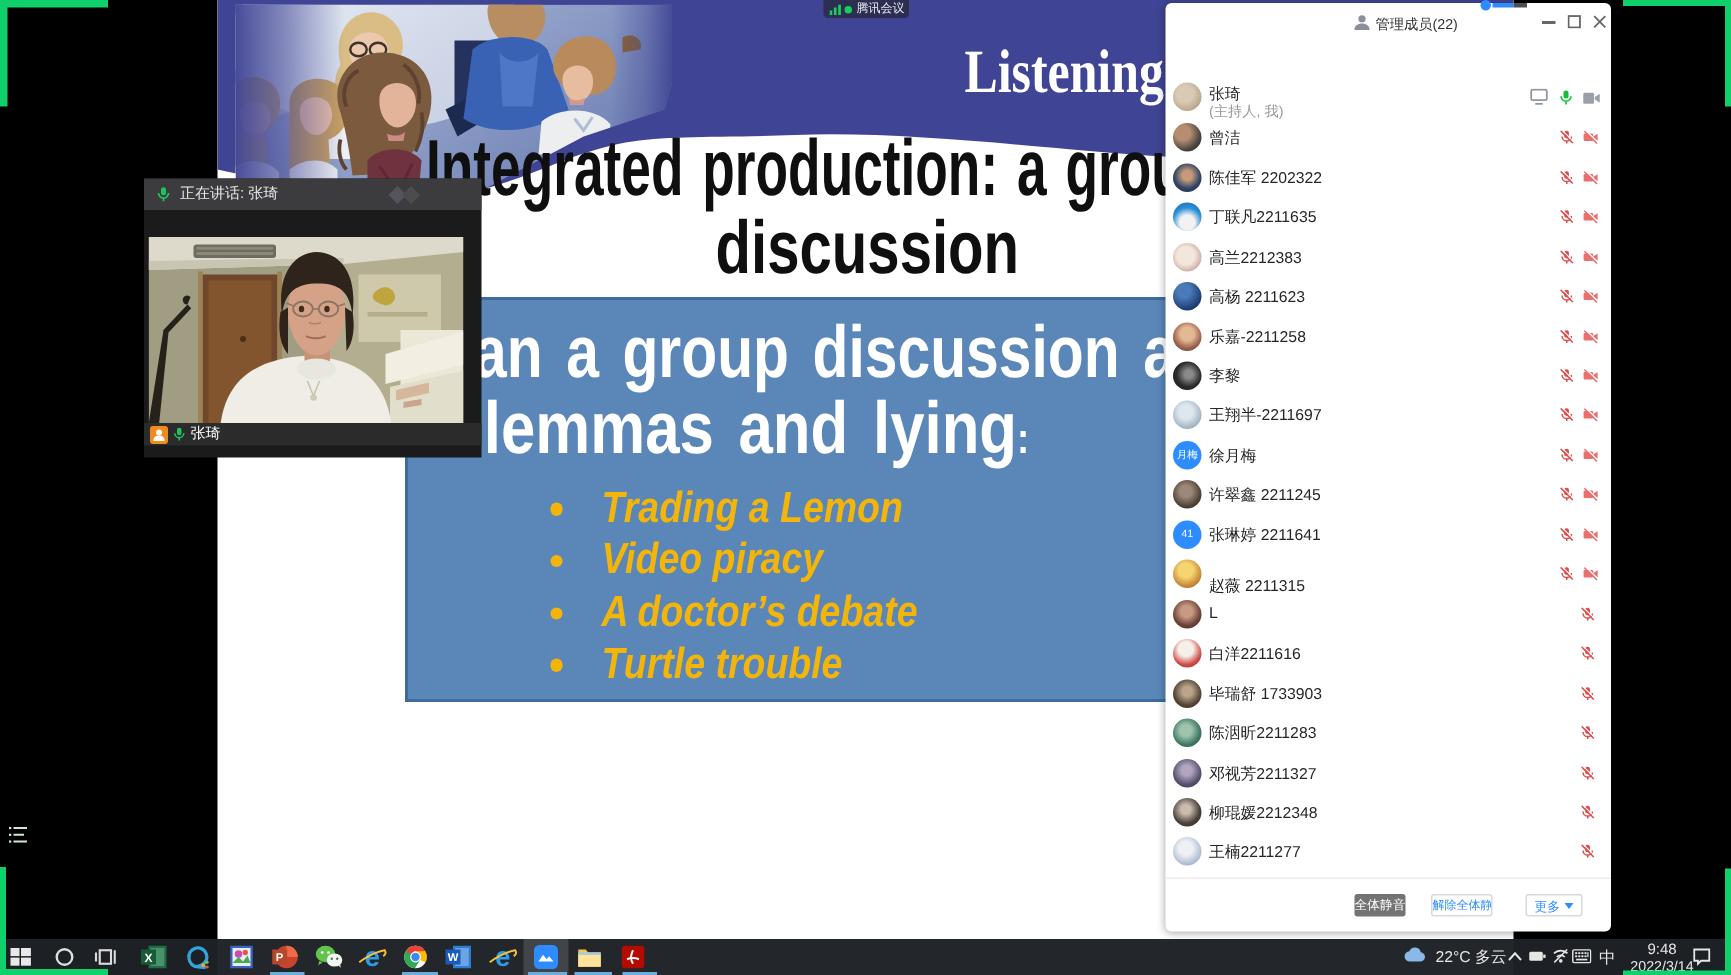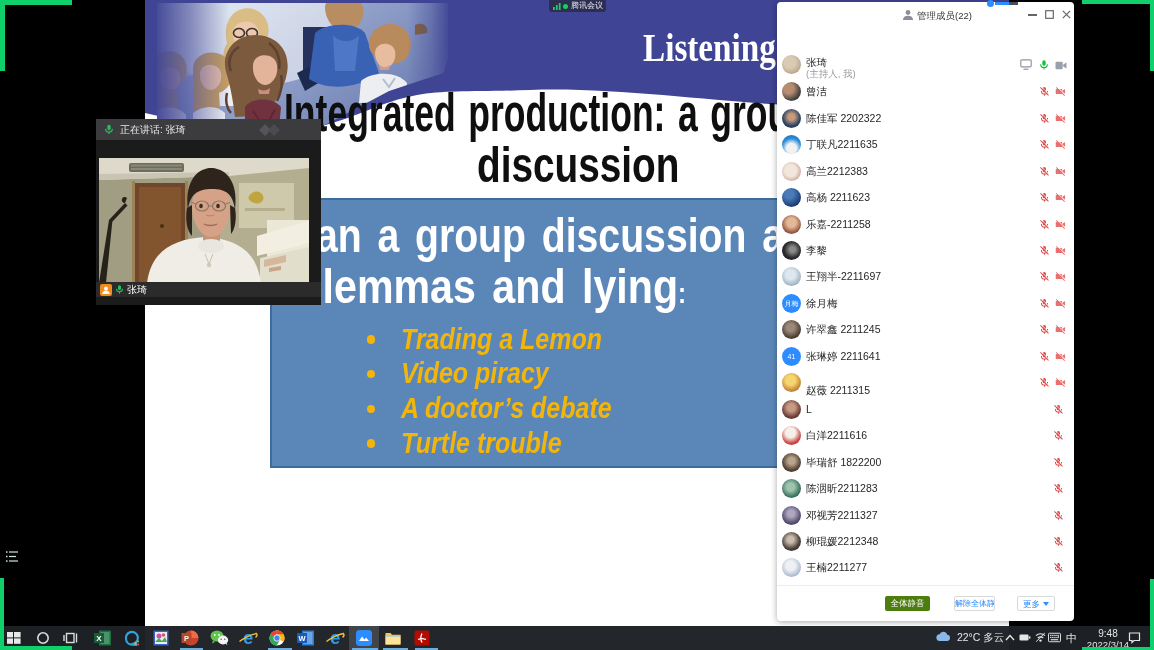--- a/index.html
+++ b/index.html
@@ -505,7 +505,7 @@
 </g>
       </svg>
 <div class="av" style="left:5px;top:450.6px;background:radial-gradient(circle at 50% 42%, #baa58c 0 22%, #564638 62%, #2e241c);"></div>
-      <div class="nm" style="top:453.6px">毕瑞舒 1822200</div>
+      <div class="nm" style="top:453.6px">毕瑞舒 1733903</div>
 <svg class="abs" style="left:275.5px;top:454.6px" width="11" height="11" viewBox="0 0 12 12">
 <g stroke="#e04b4b" fill="none" stroke-width="1.1">
 <rect x="4.1" y="1.2" width="3.5" height="5.6" rx="1.7" fill="#e04b4b" stroke="none"></rect>

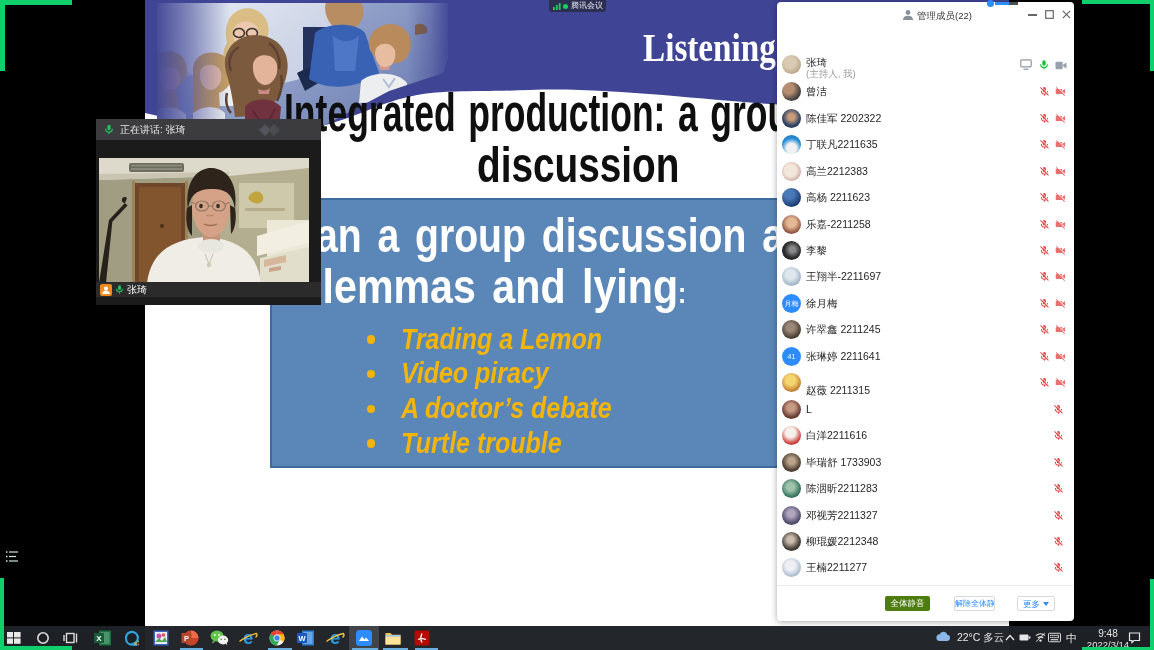--- a/index.html
+++ b/index.html
@@ -560,7 +560,7 @@
 </g>
       </svg>
   <div class="abs" style="left:0;top:583px;width:297px;height:1px;background:#ececec"></div>
-  <div class="btn" style="left:108px;width:45px;background:#4d7c0f;color:#fff">全体静音</div>
+  <div class="btn" style="left:126px;width:34px;background:#737373;color:#fff">全体静音</div>
   <div class="btn" style="left:177px;width:41px;background:#fff;border:1px solid #d9d9d9;color:#2d8cff;font-size:8px">解除全体静音</div>
   <div class="btn" style="left:240px;width:38px;background:#fff;border:1px solid #d9d9d9;color:#2d8cff">更多<span style="display:inline-block;width:0;height:0;border-left:3.5px solid transparent;border-right:3.5px solid transparent;border-top:4px solid #2d8cff;margin-left:3px;vertical-align:1px"></span></div>
 </div>

